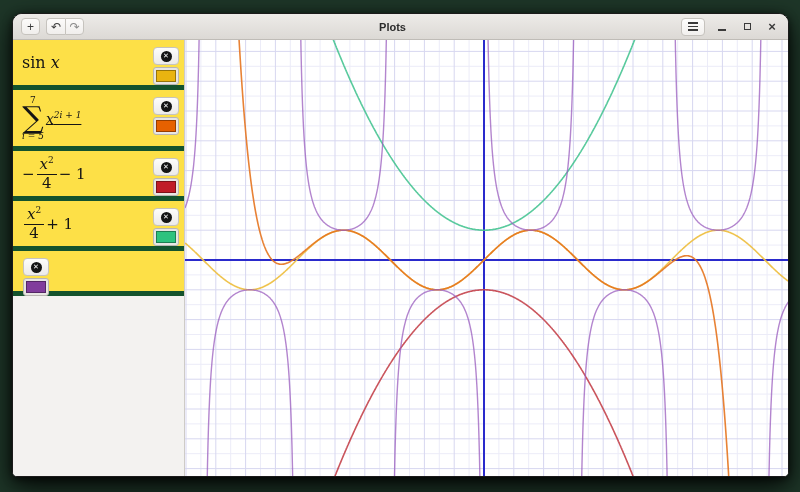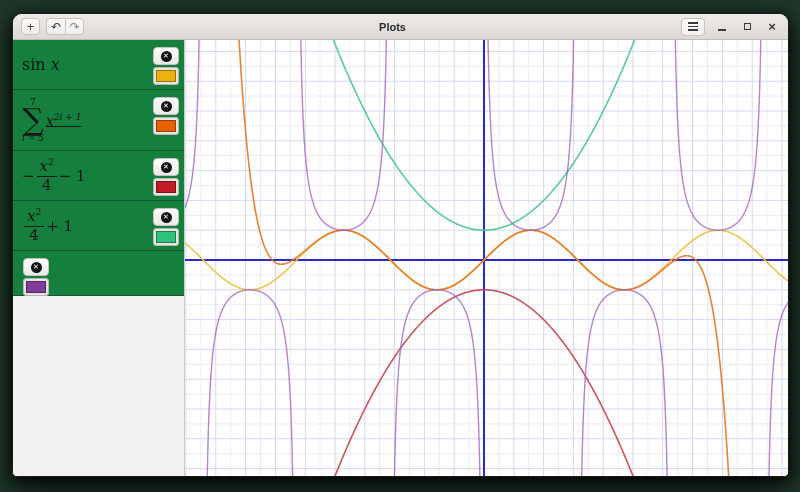--- a/index.html
+++ b/index.html
@@ -54,7 +54,7 @@
   
   .sidebar { width:172px; flex:0 0 172px; background:#f3f2f0; border-right:1px solid #cecbc6; display:flex; flex-direction:column; }
   .eq-row {
-    background:#15803d; border-bottom:1px solid #14532d;
+    background:#fde047; border-bottom:5px solid #14532d;
     display:flex; align-items:center; padding:4px 4px 4px 9px; position:relative;
   }
   .eq-formula { flex:1; font-family:"DejaVu Serif", serif; color:#151515; }

